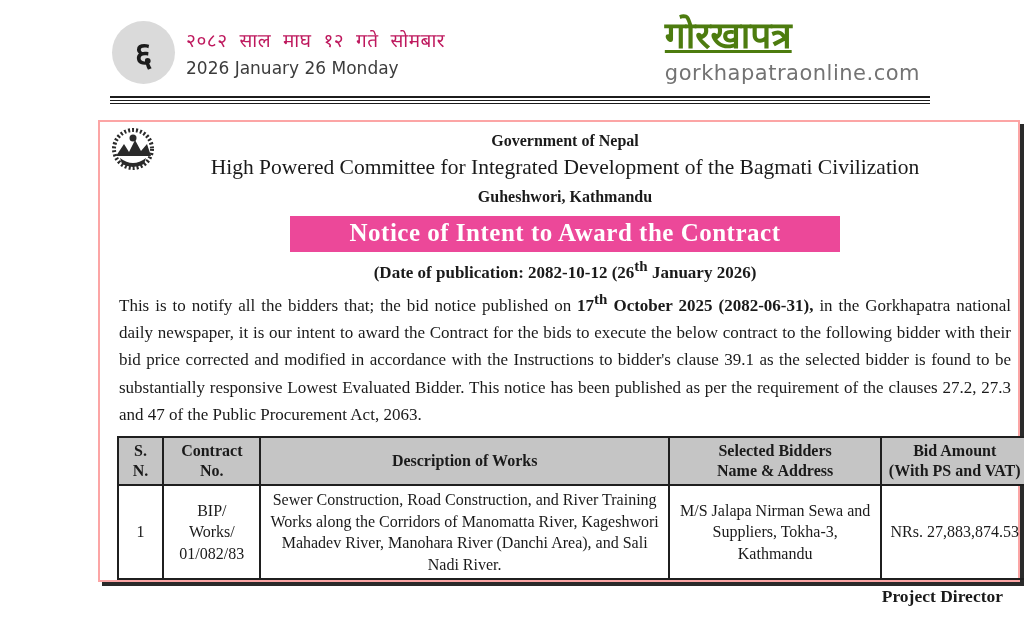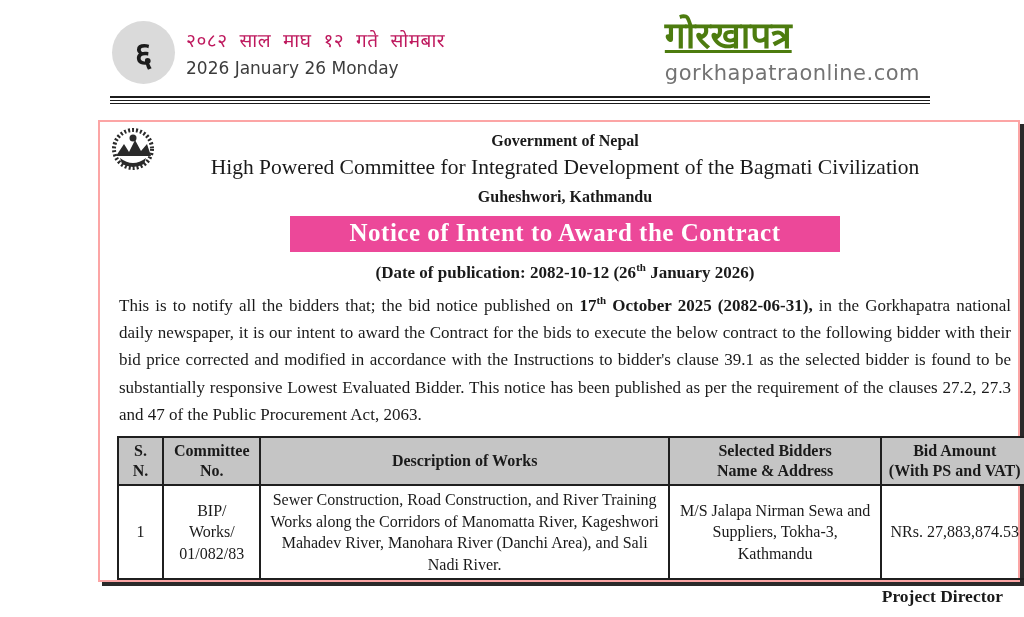--- a/index.html
+++ b/index.html
@@ -45,7 +45,7 @@
     letter-spacing: 0.5px;
   }
   .pub-line { text-align: center; font-size: 17px; font-weight: bold; margin-top: 11px; }
-  .pub-line sup, .body-par sup { font-size: 11px; vertical-align: super; line-height: 0; }
+  .pub-line sup, .body-par sup { font-size: 15px; vertical-align: super; line-height: 0; }
   .body-par {
     margin: 9px 2px 0 2px; font-size: 17px; text-align: justify; line-height: 1.6;
   }

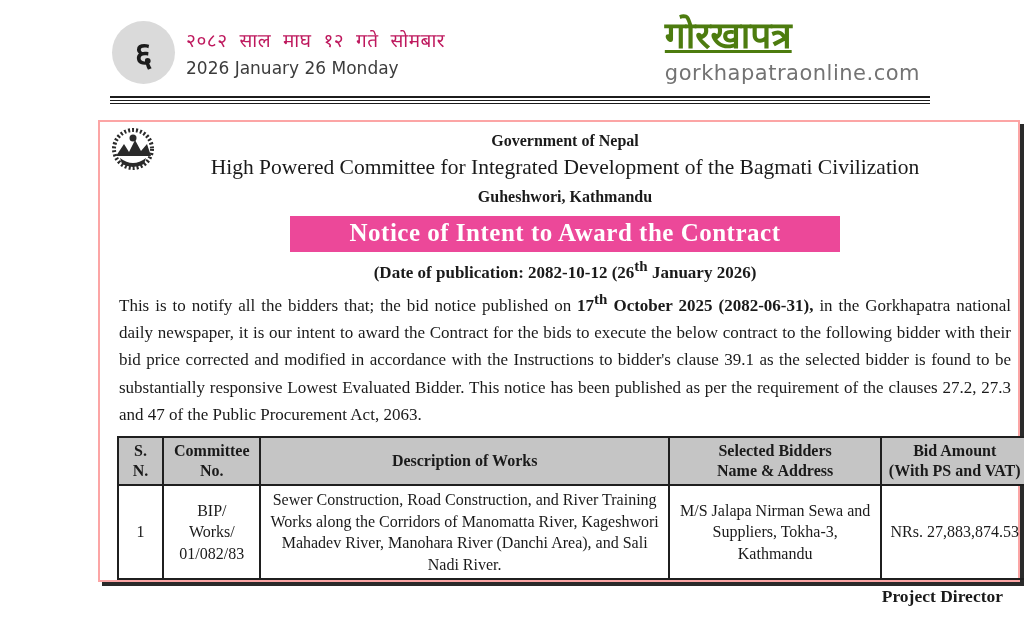--- a/index.html
+++ b/index.html
@@ -118,7 +118,7 @@
       <tr>
         <th class="col-sn">S.
 N.</th>
-        <th class="col-contract">Committee
+        <th class="col-contract">Contract
 No.</th>
         <th class="col-desc">Description of Works</th>
         <th class="col-bidder">Selected Bidders

